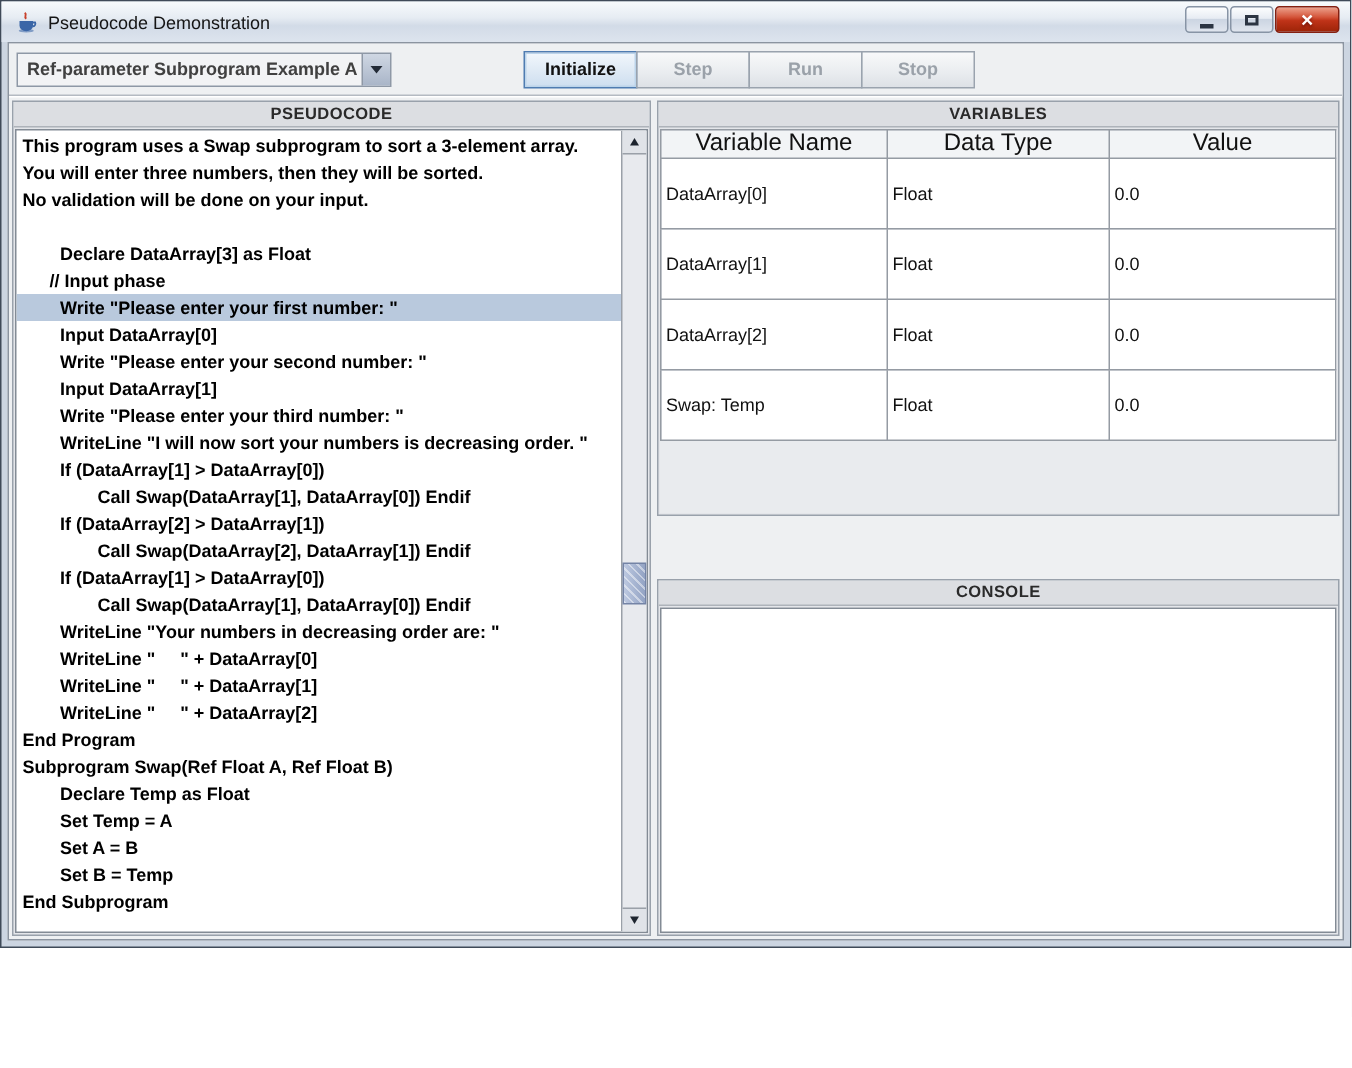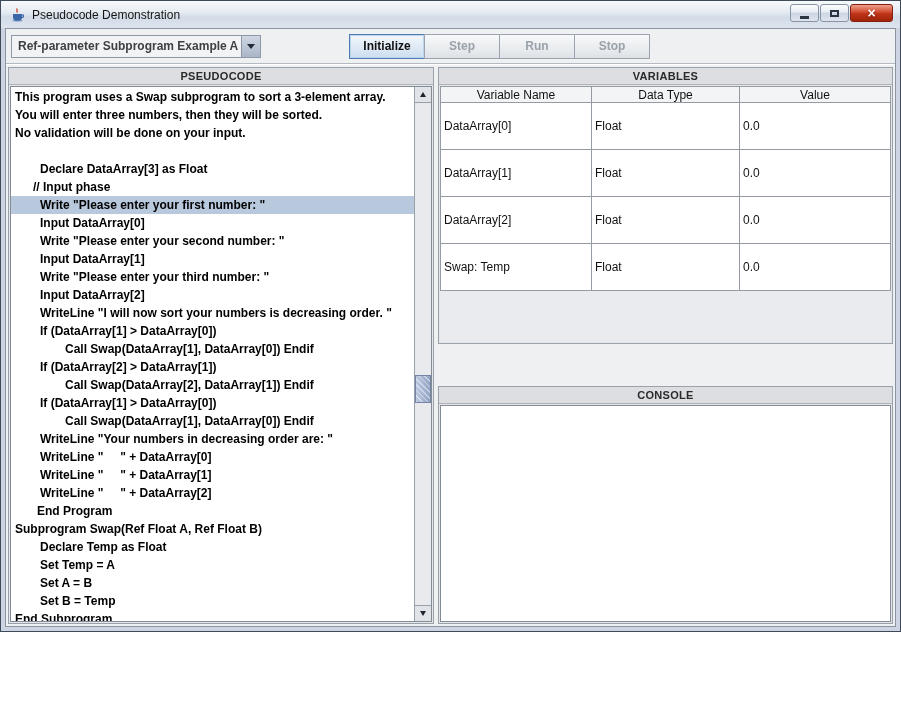--- a/index.html
+++ b/index.html
@@ -79,7 +79,7 @@
 
   .table-wrap { flex:1; margin:1px; background:#e9ebee; overflow:hidden; }
   table.vars { border-collapse:collapse; width:100%; table-layout:fixed; }
-  table.vars th { background:#f2f4f6; border:1px solid #959ba3; font-size:12px; font-weight:normal;
+  table.vars th { background:#f2f4f6; border:1px solid #959ba3; font-size:16px; font-weight:normal;
                   height:16px; text-align:center; padding:0; color:#111; }
   table.vars td { background:#fff; border:1px solid #959ba3; font-size:12px; height:15px;
                   padding:16px 3px; color:#111; white-space:nowrap; overflow:hidden; }

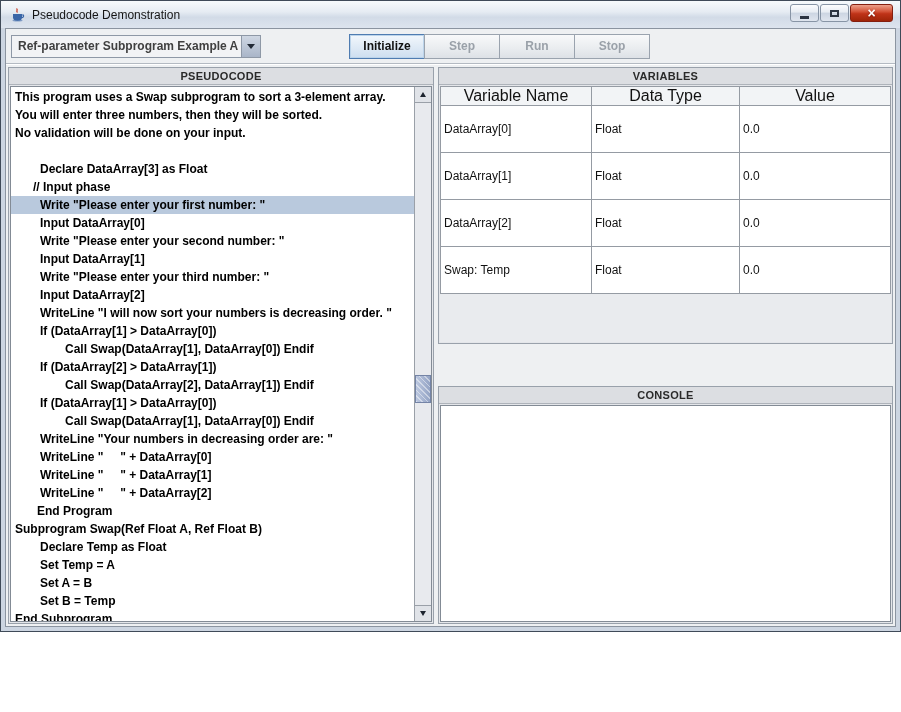--- a/index.html
+++ b/index.html
@@ -150,7 +150,6 @@
               <div class="pc-line" style="padding-left: 29px;">Write "Please enter your second number: "</div>
               <div class="pc-line" style="padding-left: 29px;">Input DataArray[1]</div>
               <div class="pc-line" style="padding-left: 29px;">Write "Please enter your third number: "</div>
-              <div class="pc-line" style="padding-left: 29px;">Input DataArray[2]</div>
               <div class="pc-line" style="padding-left: 29px;">WriteLine "I will now sort your numbers is decreasing order. "</div>
               <div class="pc-line" style="padding-left: 29px;">If (DataArray[1] &gt; DataArray[0])</div>
               <div class="pc-line" style="padding-left: 54px;">Call Swap(DataArray[1], DataArray[0]) Endif</div>

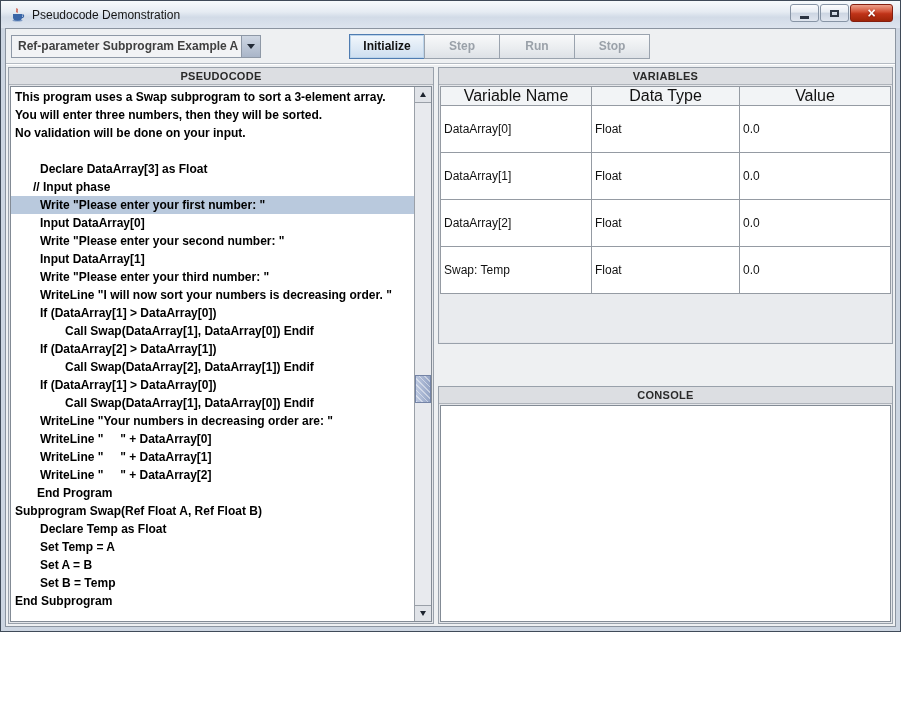--- a/index.html
+++ b/index.html
@@ -161,7 +161,7 @@
               <div class="pc-line" style="padding-left: 29px;">WriteLine "     " + DataArray[0]</div>
               <div class="pc-line" style="padding-left: 29px;">WriteLine "     " + DataArray[1]</div>
               <div class="pc-line" style="padding-left: 29px;">WriteLine "     " + DataArray[2]</div>
-              <div class="pc-line" style="padding-left: 4px; margin-left: 22px;">End Program</div>
+              <div class="pc-line" style="padding-left: 4px;">End Program</div>
               <div class="pc-line" style="padding-left: 4px;">Subprogram Swap(Ref Float A, Ref Float B)</div>
               <div class="pc-line" style="padding-left: 29px;">Declare Temp as Float</div>
               <div class="pc-line" style="padding-left: 29px;">Set Temp = A</div>

